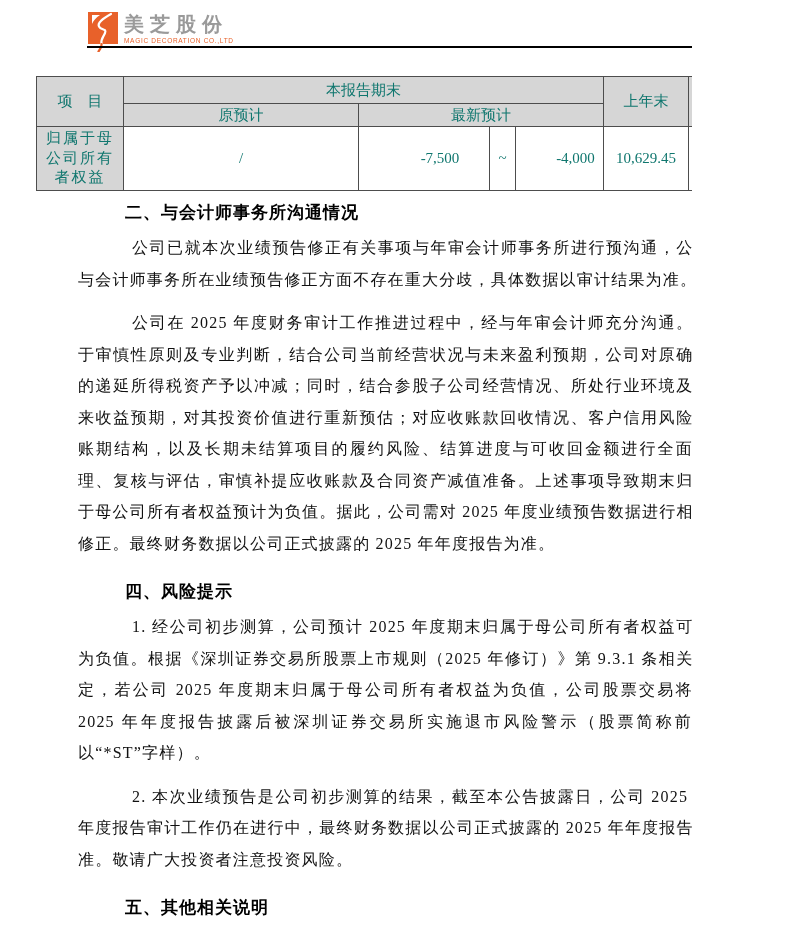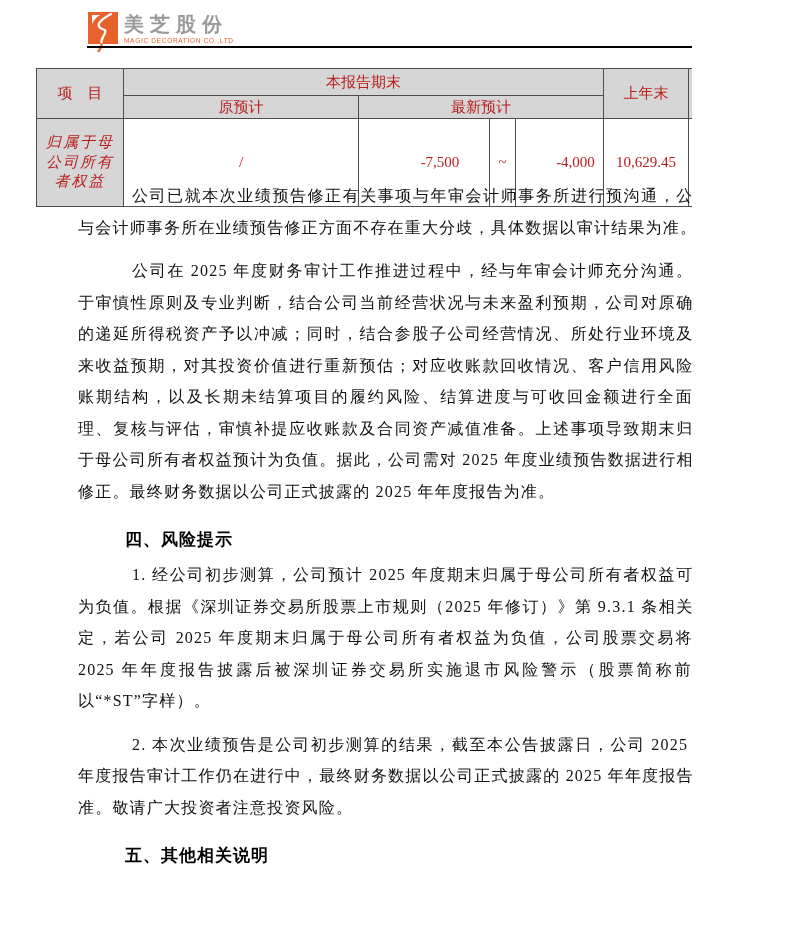--- a/index.html
+++ b/index.html
@@ -30,9 +30,9 @@
 
   
   .ftable {
-    position:absolute; left:36px; top:68px; width:719px;
+    position:absolute; left:36px; top:76px; width:719px;
     border-collapse:collapse; table-layout:fixed;
-    font-size:15px; color:#b91c1c;
+    font-size:15px; color:#0f766e;
   }
   .ftable th, .ftable td {
     border:1px solid #4d4d4d; font-weight:normal;

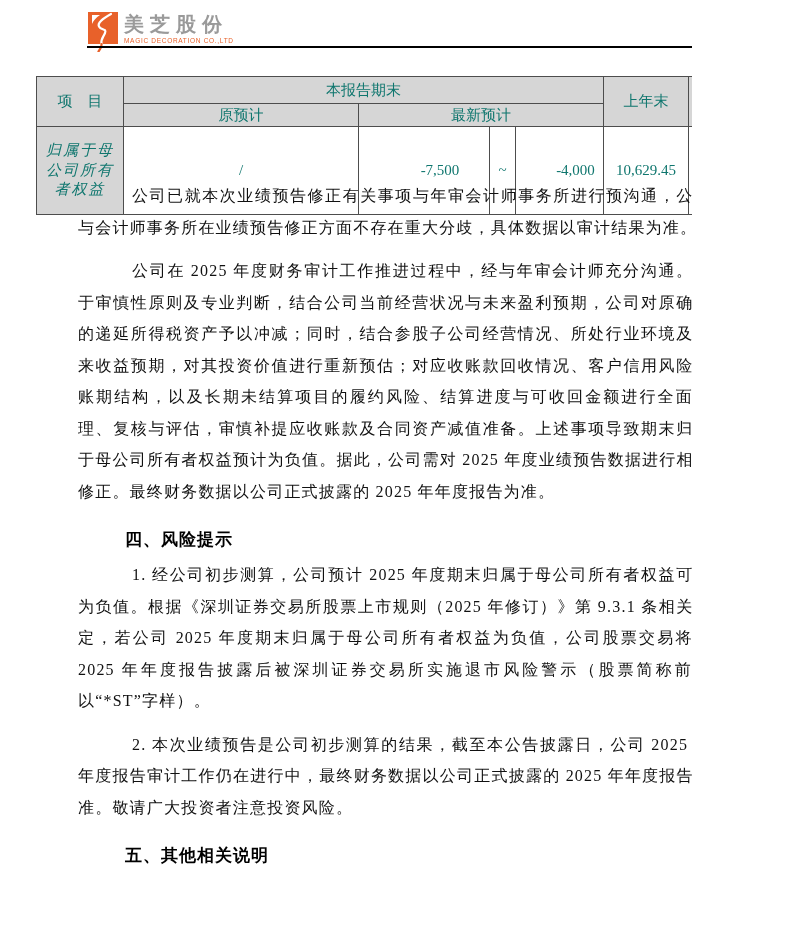--- a/index.html
+++ b/index.html
@@ -45,7 +45,7 @@
   .shaded { background:#d6d6d6; }
   .th-wrap { line-height:20px; padding:0 4px; letter-spacing:1px;font-family:Liberation Mono, monospace; }
   .item-cell {
-    text-align:left; padding:14px 5px; line-height:19.5px; letter-spacing:2px;font-style:italic;
+    text-align:left; padding:2px 5px; line-height:19.5px; letter-spacing:2px;
   }
   .num { text-align:right; padding-right:8px;padding-left:40px; }
   .tilde { padding:0; }

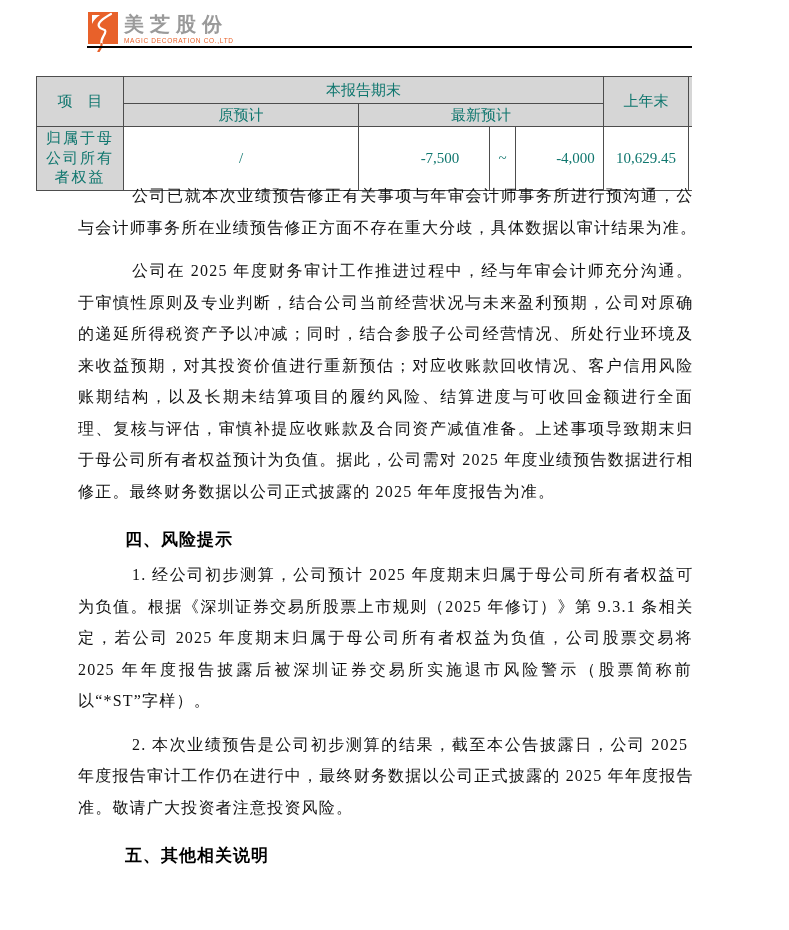--- a/index.html
+++ b/index.html
@@ -122,6 +122,7 @@
 
   <div class="main">
 
+    <h3>二、与会计师事务所沟通情况</h3>
     <p>公司已就本次业绩预告修正有关事项与年审会计师事务所进行预沟通，公司与会计师事务所在业绩预告修正方面不存在重大分歧，具体数据以审计结果为准。</p>
 
     <p>公司在 2025 年度财务审计工作推进过程中，经与年审会计师充分沟通。基于审慎性原则及专业判断，结合公司当前经营状况与未来盈利预期，公司对原确认的递延所得税资产予以冲减；同时，结合参股子公司经营情况、所处行业环境及未来收益预期，对其投资价值进行重新预估；对应收账款回收情况、客户信用风险、账期结构，以及长期未结算项目的履约风险、结算进度与可收回金额进行全面梳理、复核与评估，审慎补提应收账款及合同资产减值准备。上述事项导致期末归属于母公司所有者权益预计为负值。据此，公司需对 2025 年度业绩预告数据进行相应修正。最终财务数据以公司正式披露的 2025 年年度报告为准。</p>

